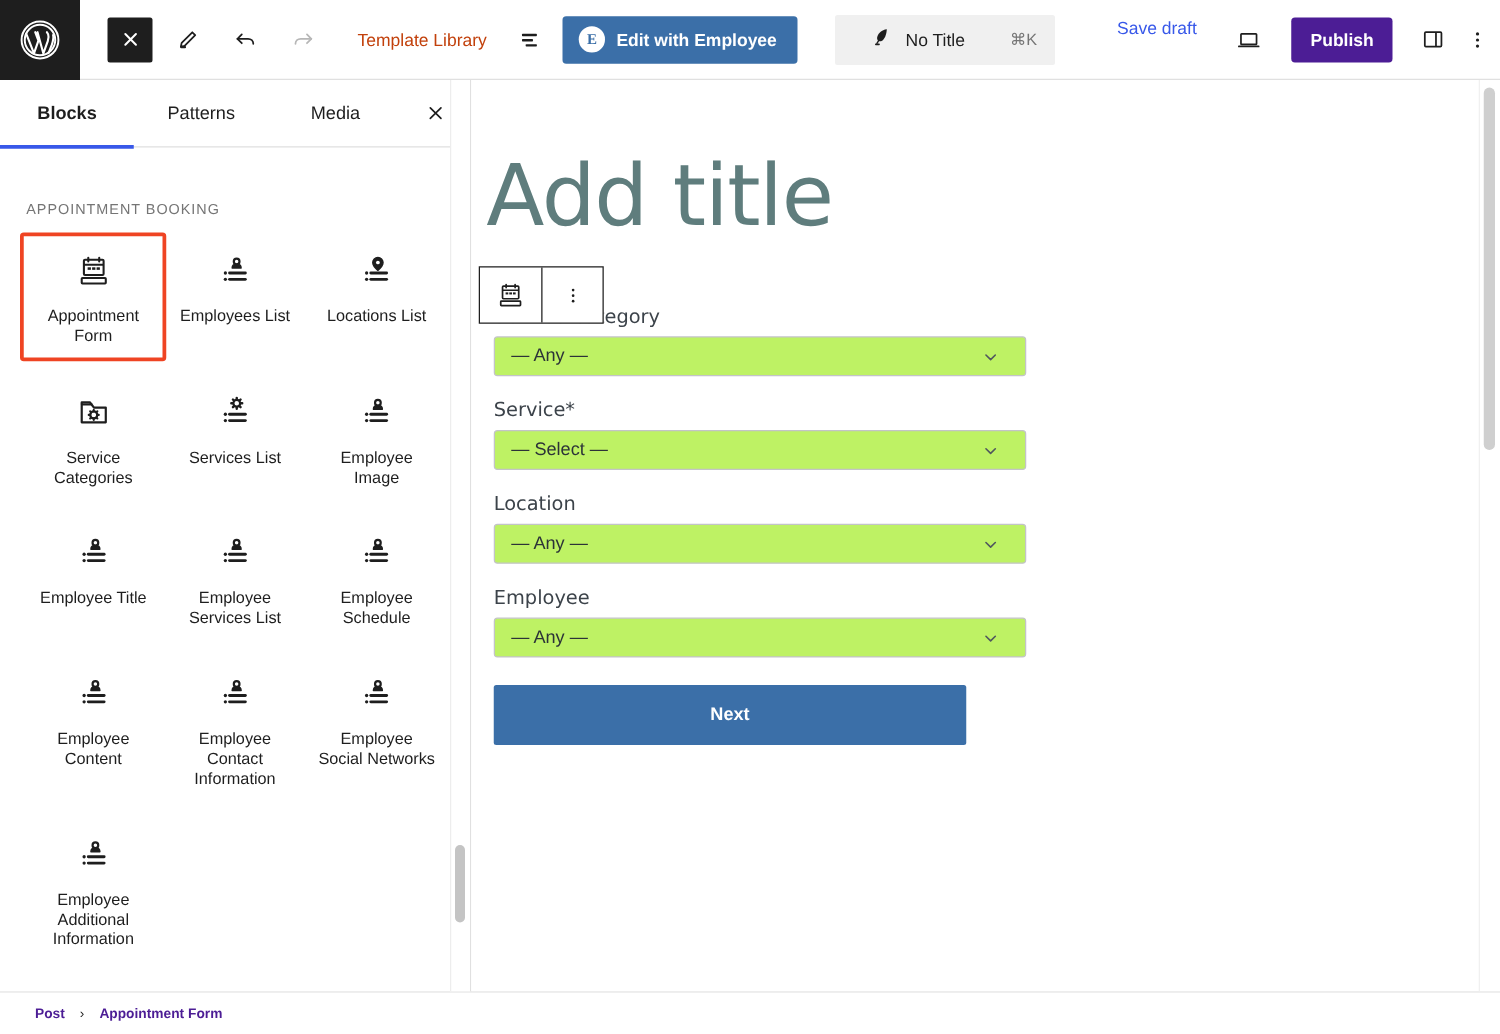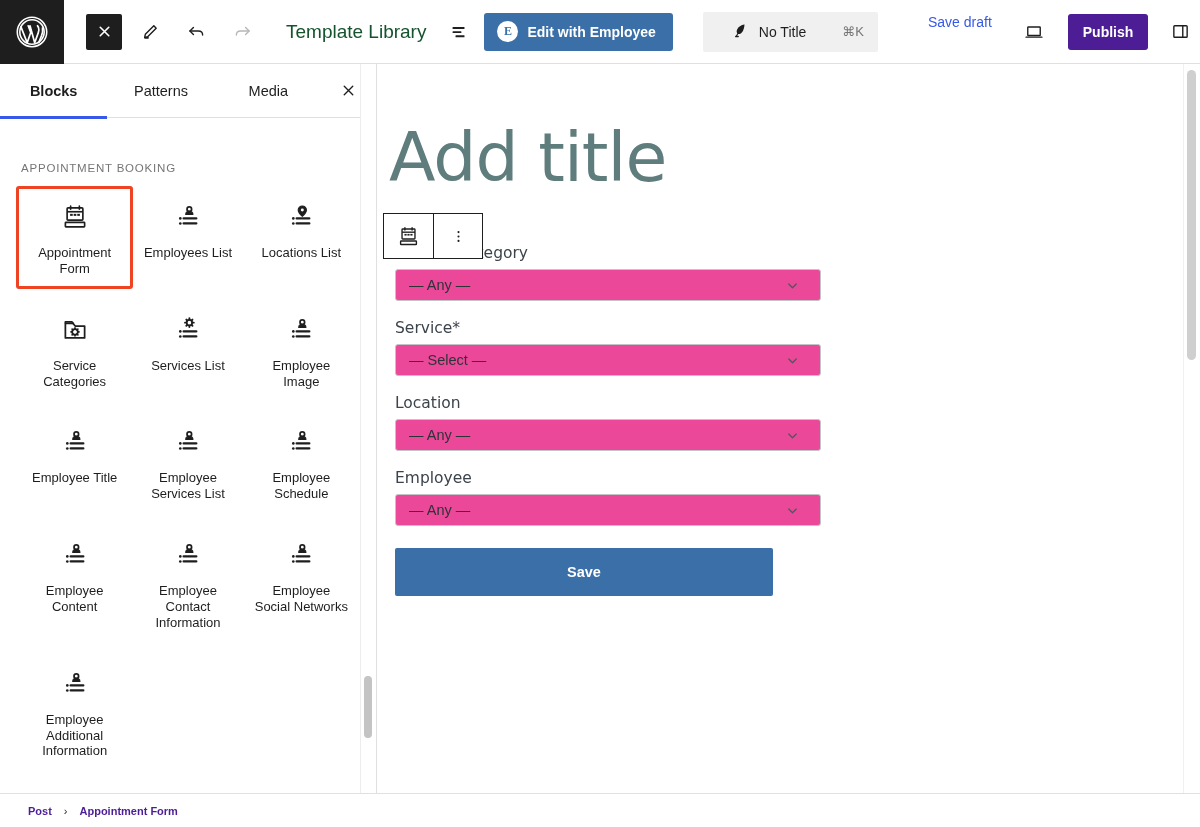--- a/index.html
+++ b/index.html
@@ -34,7 +34,7 @@
   .tb-btn.dim { color: #b7b7b7; }
   .tb-sep { width: 10px; }
   .template-library {
-    font-size: 19px; color: #14532d; margin-left: 26px; margin-right: 22px;
+    font-size: 14px; color: #c2410c; margin-left: 26px; margin-right: 22px;
     white-space: nowrap; cursor: pointer;
   }
   .elementor-btn {

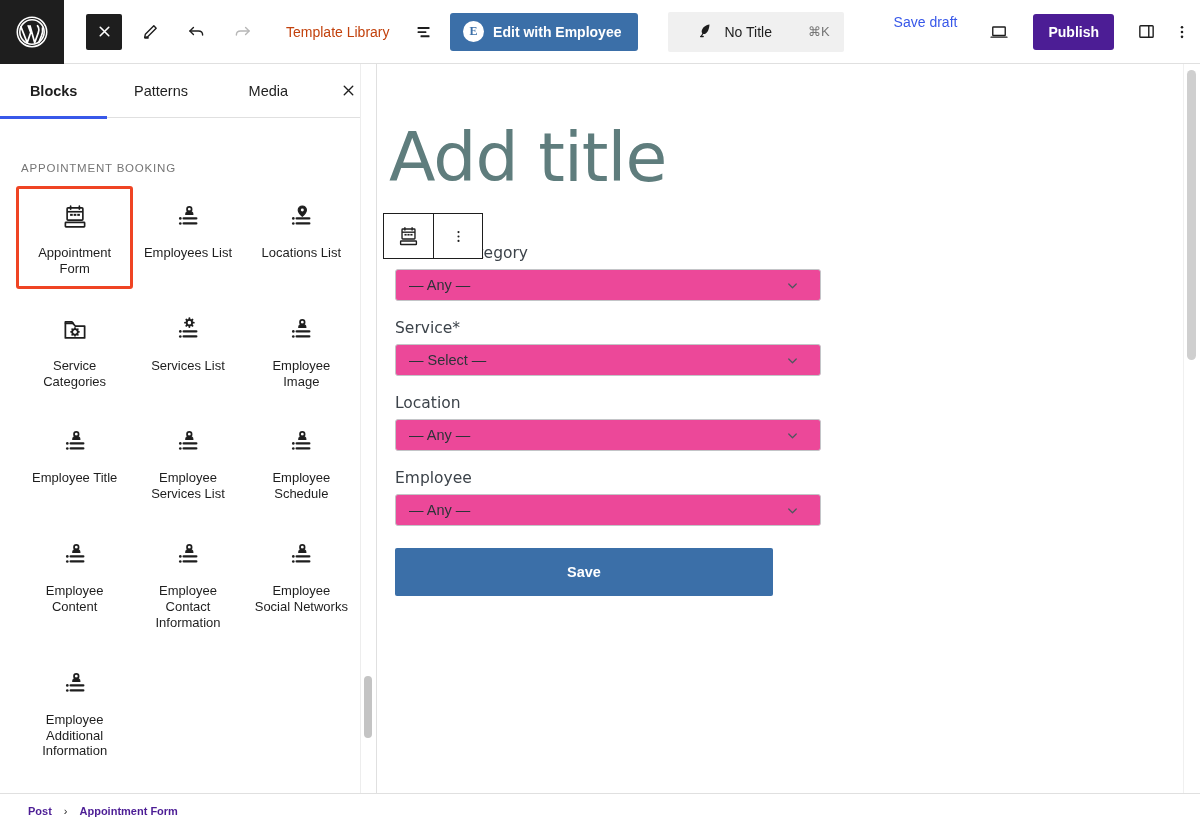--- a/index.html
+++ b/index.html
@@ -180,7 +180,7 @@
   .form-field .ff-label .req { color: #3c434a; }
   .ff-select {
     height: 32px; border: 1px solid #c3c4c7; border-radius: 3px;
-    background: #ec4899; display: flex; align-items: center;
+    background: #bef264; display: flex; align-items: center;
     justify-content: space-between; padding: 0 20px 0 13px;
     font-size: 14.5px; color: #2c3338; cursor: pointer;
   }

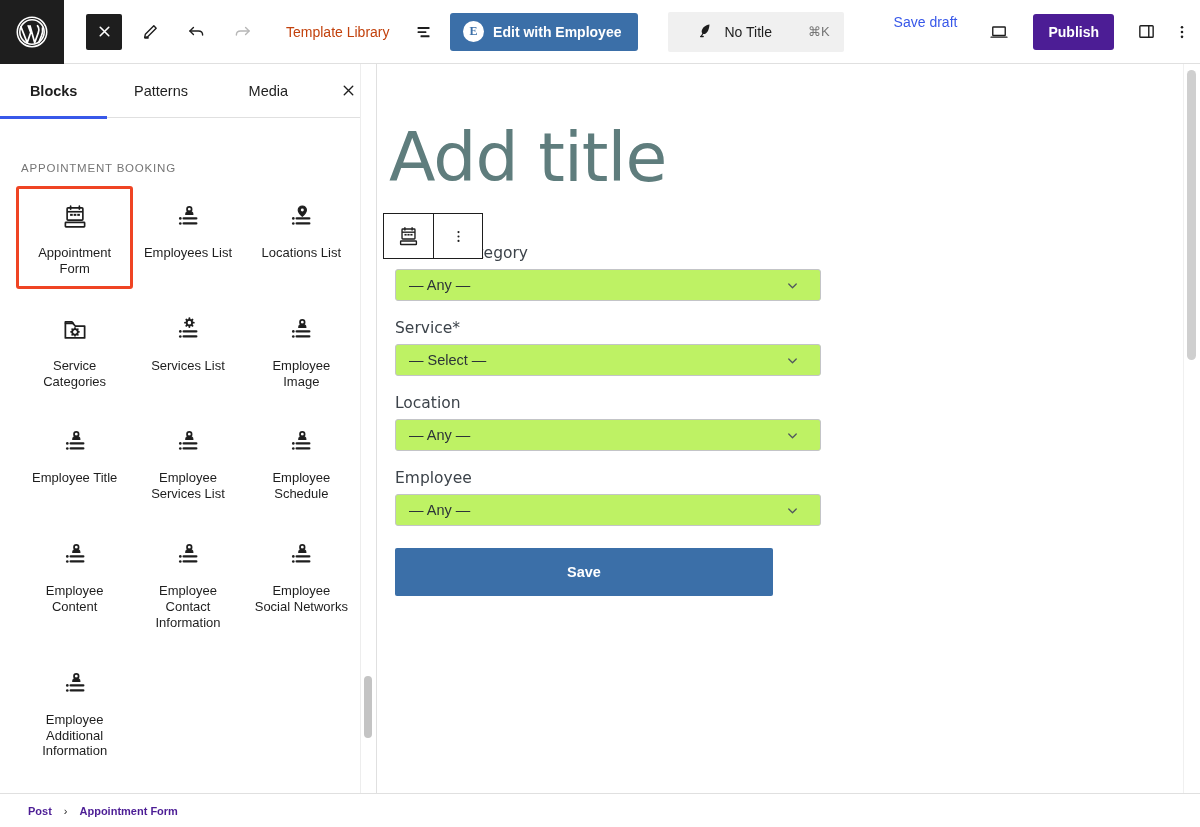--- a/index.html
+++ b/index.html
@@ -594,7 +594,7 @@
               </div>
             </div>
 
-            <div class="next-btn">Save</div>
+            <div class="next-btn">Next</div>
           </div>
         </div>
       </div>

